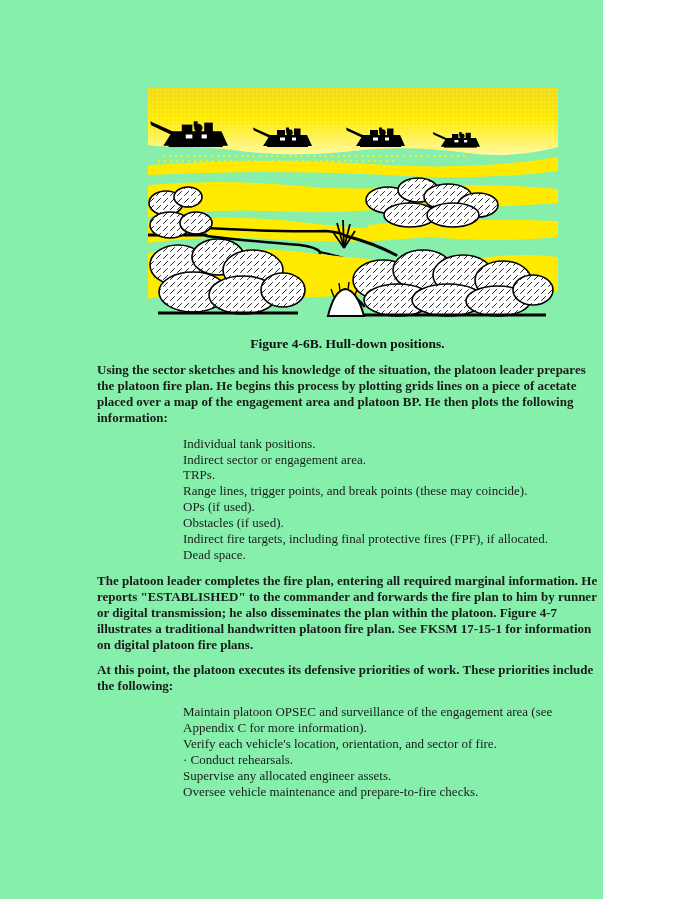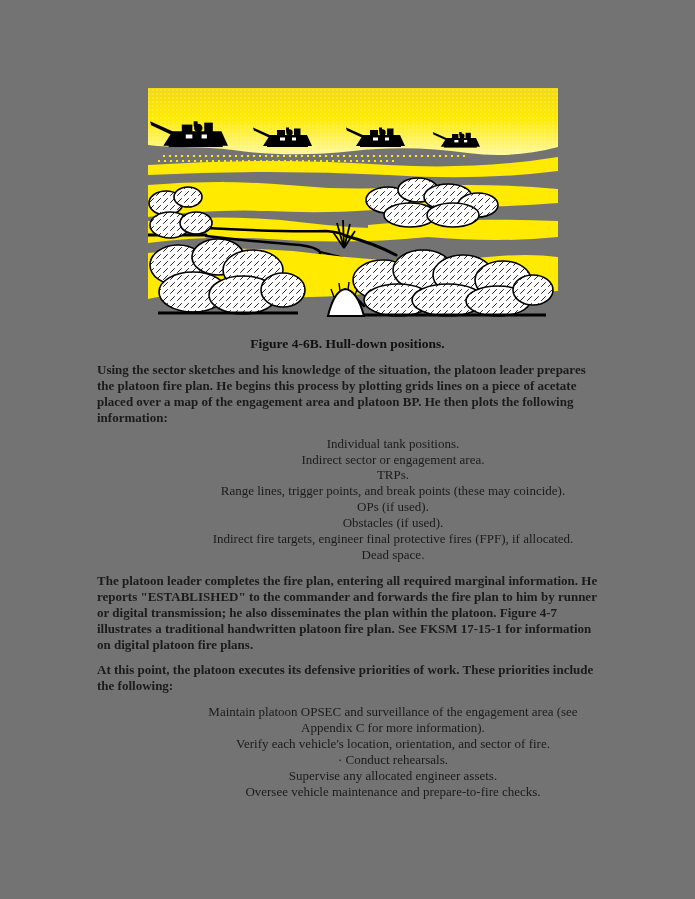--- a/index.html
+++ b/index.html
@@ -5,7 +5,7 @@
   html,body{margin:0;padding:0;}
   body{width:695px;height:899px;background:#ffffff;position:relative;
        font-family:"Liberation Serif", serif;}
-  .page{position:absolute;left:0;top:0;width:695px;height:899px;background:#737373;overflow:hidden;}
+  .page{position:absolute;left:0;top:0;width:603px;height:899px;background:#86efac;overflow:hidden;}
   .figure-wrap{position:absolute;left:148px;top:85px;width:410px;height:233px;}
   .caption{position:absolute;left:0;top:336px;width:695px;text-align:center;
            font-weight:bold;font-size:13.5px;color:#111;}

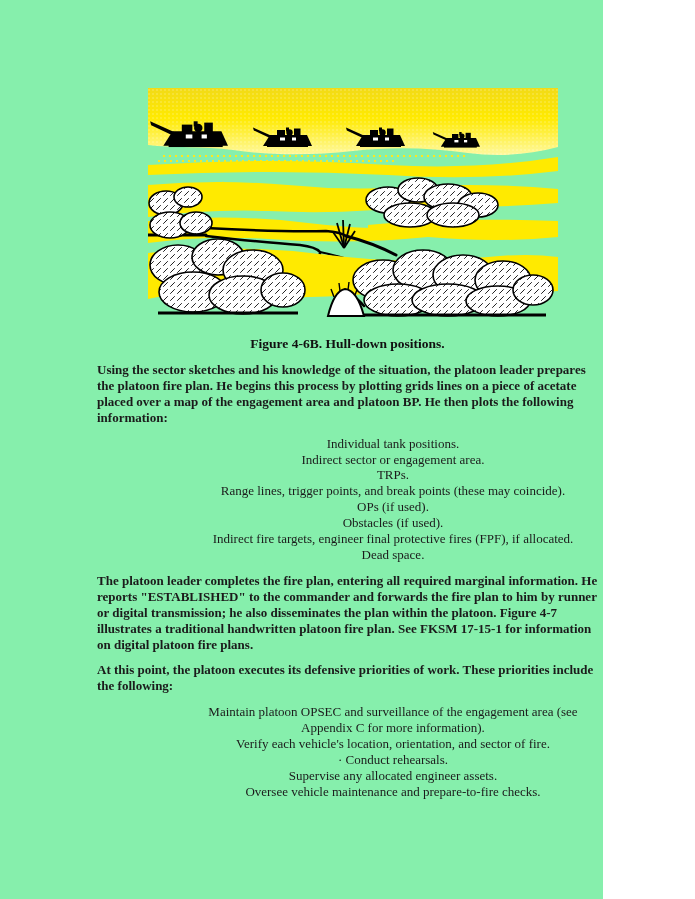--- a/index.html
+++ b/index.html
@@ -12,7 +12,7 @@
   .body-text{position:absolute;left:97px;top:362px;width:506px;
              font-size:13px;line-height:15.9px;color:#1b1b1b;}
   .body-text p{margin:0 0 10px 0;font-weight:bold;}
-  .body-text ul{list-style:none;margin:0 0 10px 86px;padding:0;text-align:center;}
+  .body-text ul{list-style:none;margin:0 0 10px 86px;padding:0;}
   .body-text li{margin:0;padding:0;}
 </style>
 </head>

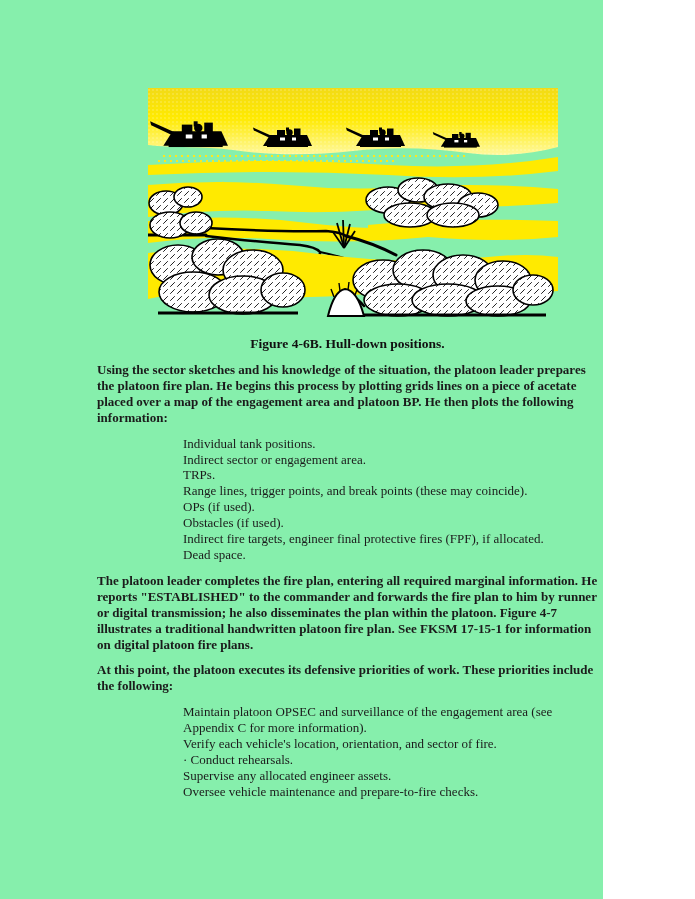--- a/index.html
+++ b/index.html
@@ -151,7 +151,7 @@
         <li>Range lines, trigger points, and break points (these may coincide).</li>
         <li>OPs (if used).</li>
         <li>Obstacles (if used).</li>
-        <li>Indirect fire targets, engineer final protective fires (FPF), if allocated.</li>
+        <li>Indirect fire targets, including final protective fires (FPF), if allocated.</li>
         <li>Dead space.</li>
       </ul>
     <p>The platoon leader completes the fire plan, entering all required marginal information. He reports "ESTABLISHED" to the commander and forwards the fire plan to him by runner or digital transmission; he also disseminates the plan within the platoon. Figure 4-7 illustrates a traditional handwritten platoon fire plan. See FKSM 17-15-1 for information on digital platoon fire plans.</p>

